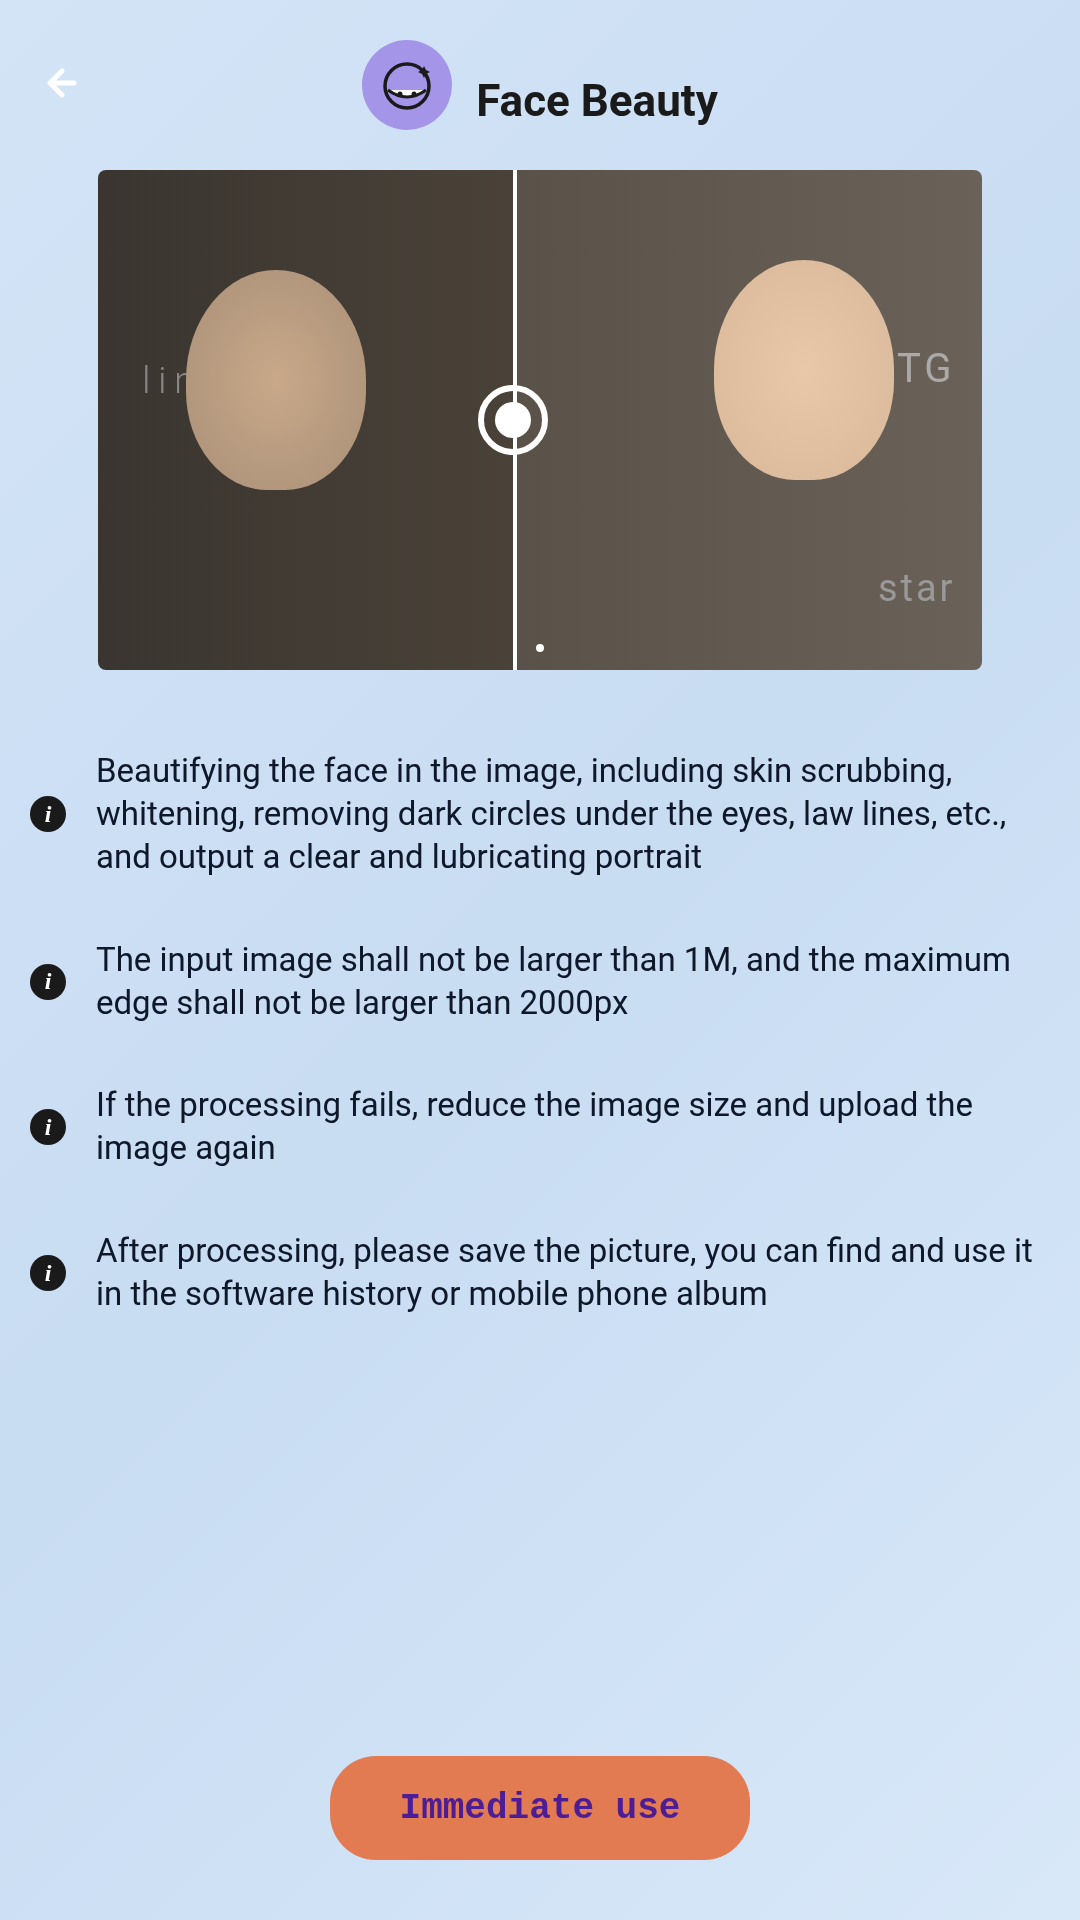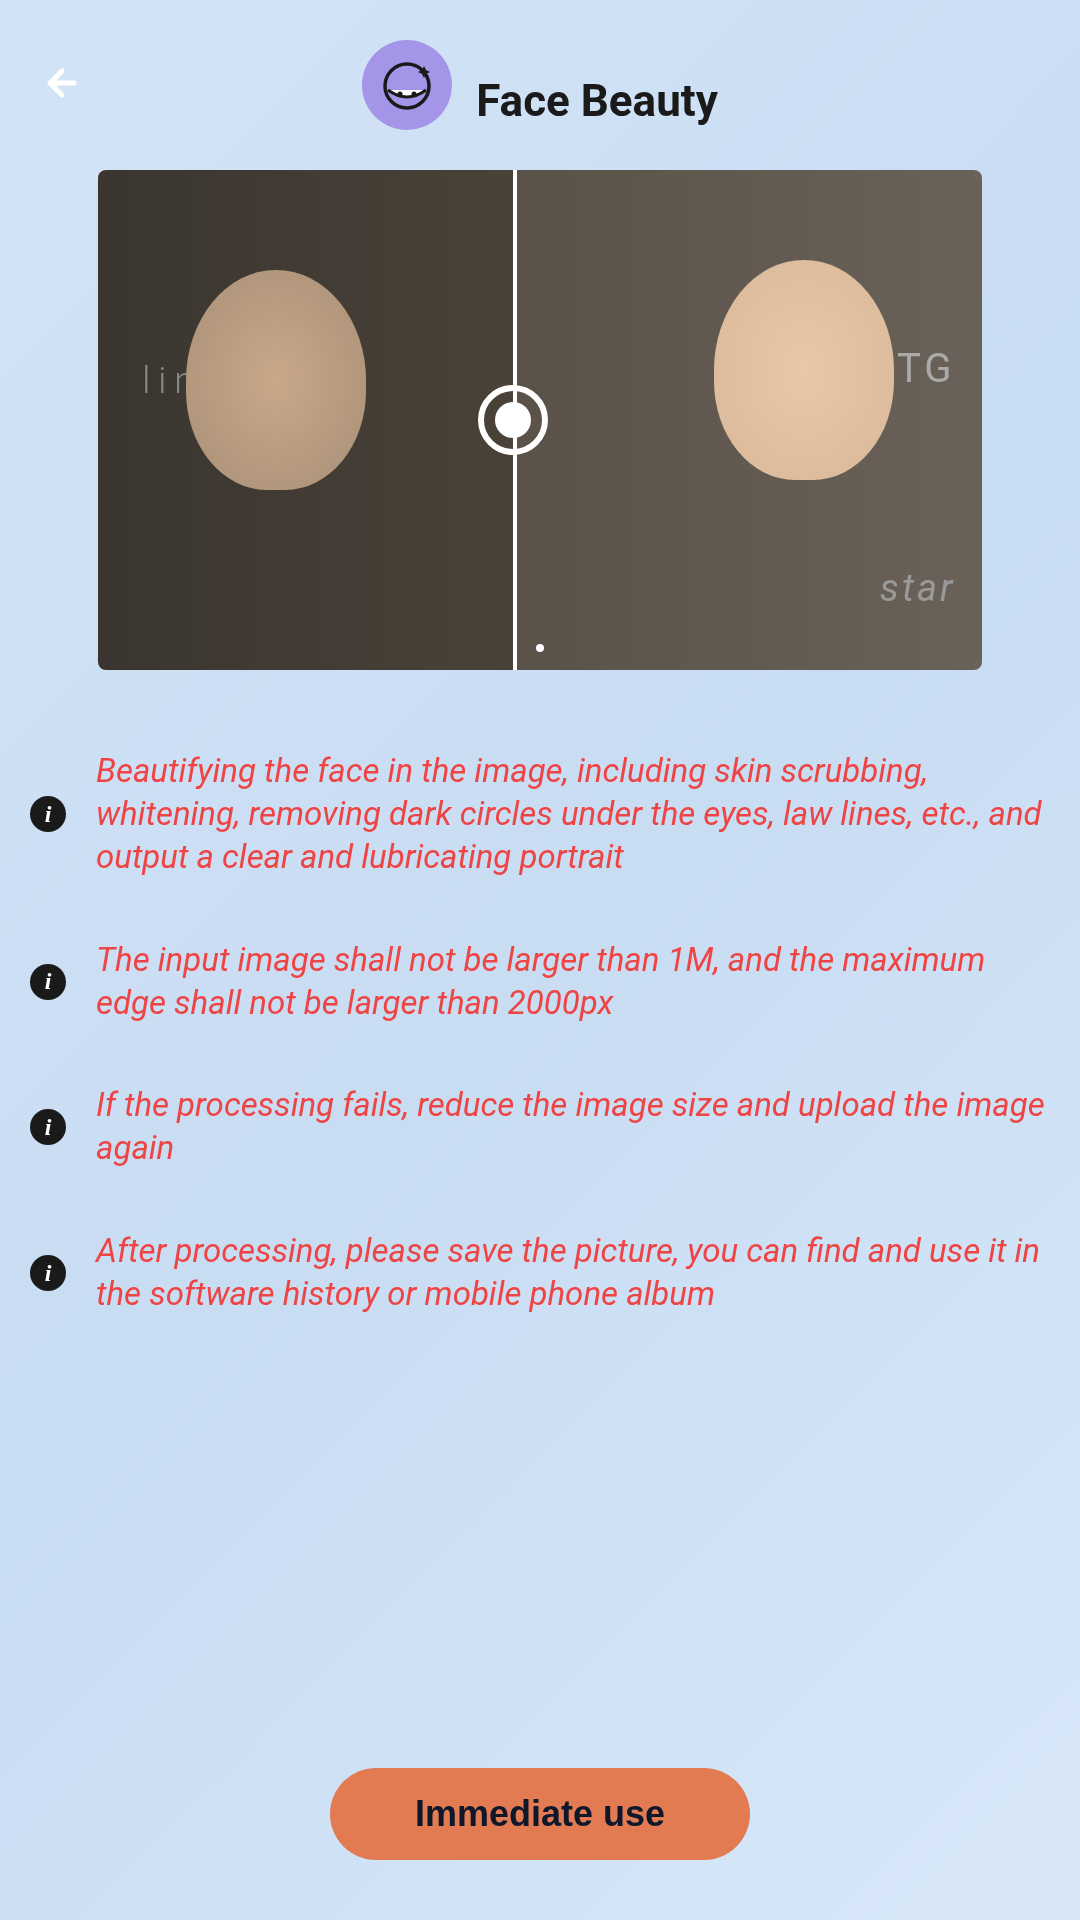--- a/index.html
+++ b/index.html
@@ -128,7 +128,6 @@
       font-size: 38px;
       font-weight: 400;
       letter-spacing: 3px;
-      font-style: italic;
     }
     .slider-dot {
       position: absolute;

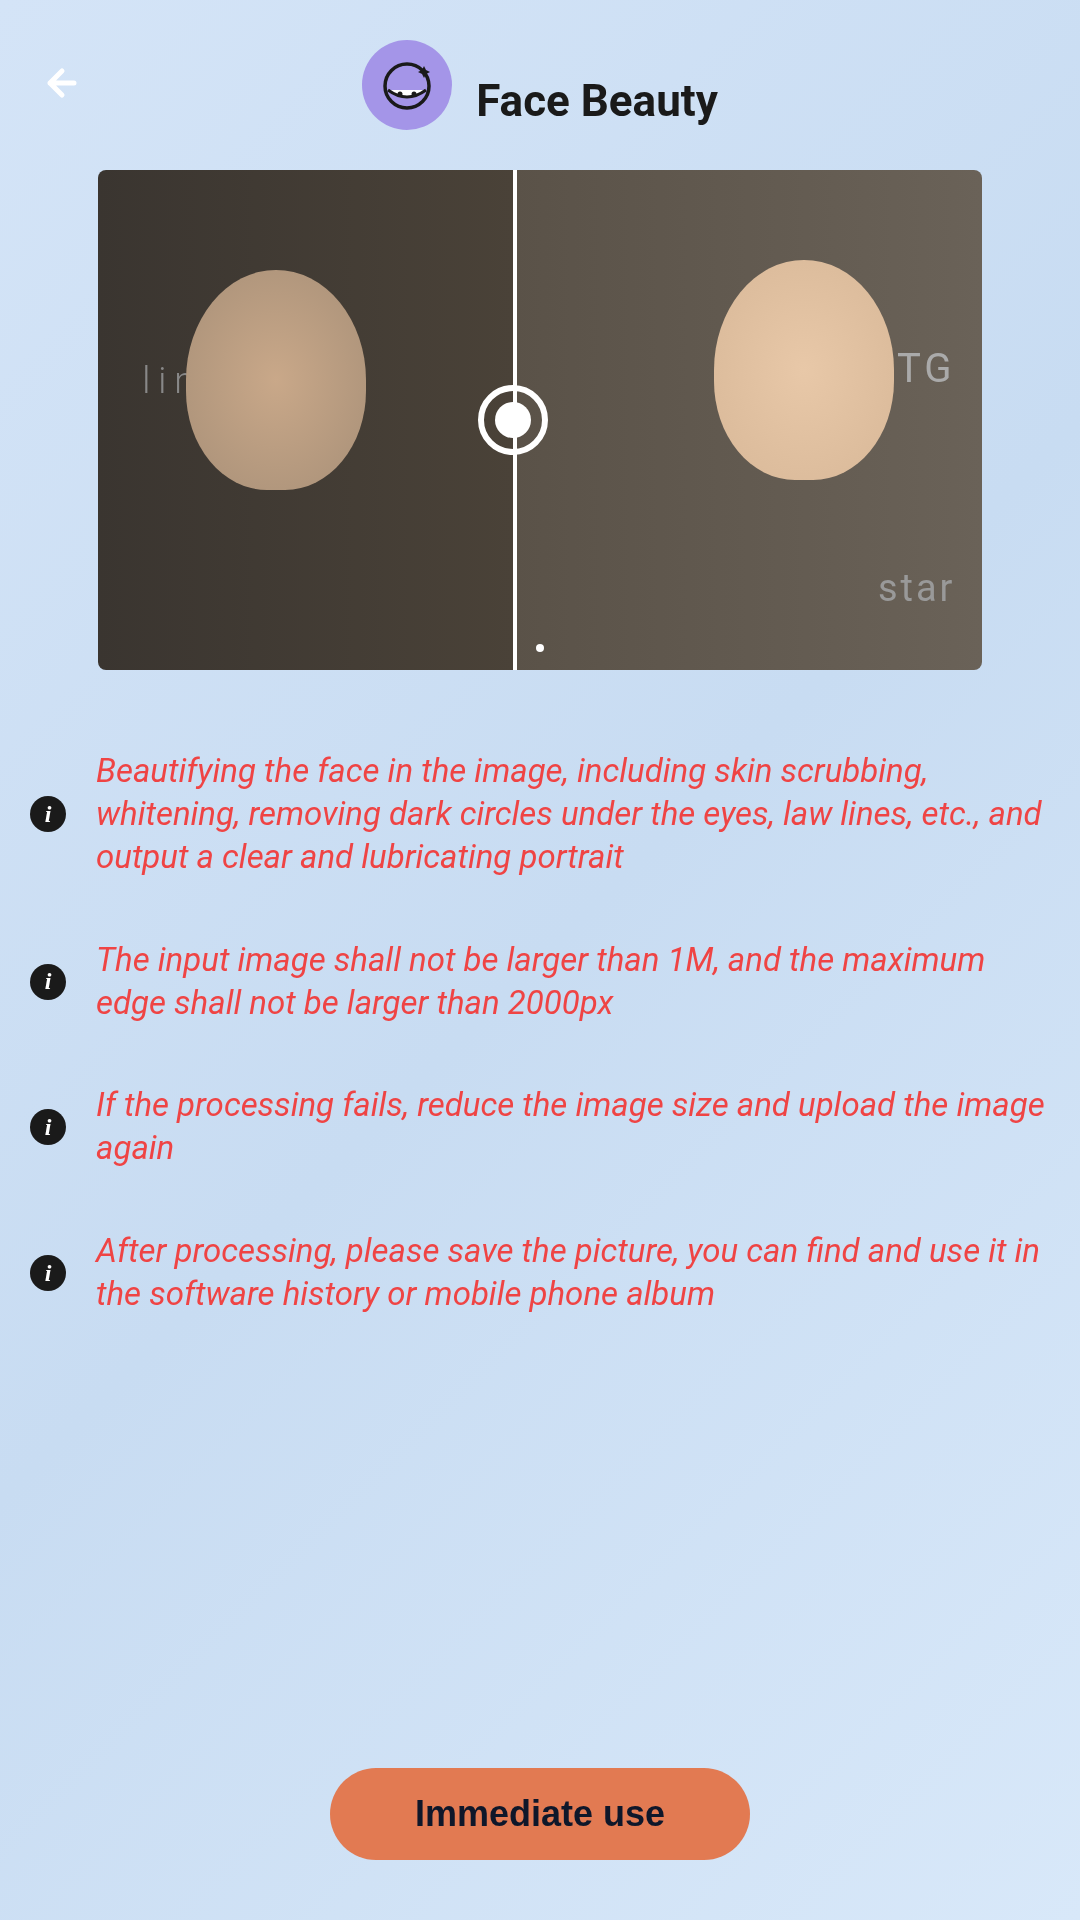--- a/index.html
+++ b/index.html
@@ -166,9 +166,8 @@
     .info-text {
       font-size: 33px;
       line-height: 1.3;
-      color: #ef4444;
+      color: #0f172a;
       flex: 1;
-      font-style: italic;
     }
     .cta-button {
       position: absolute;

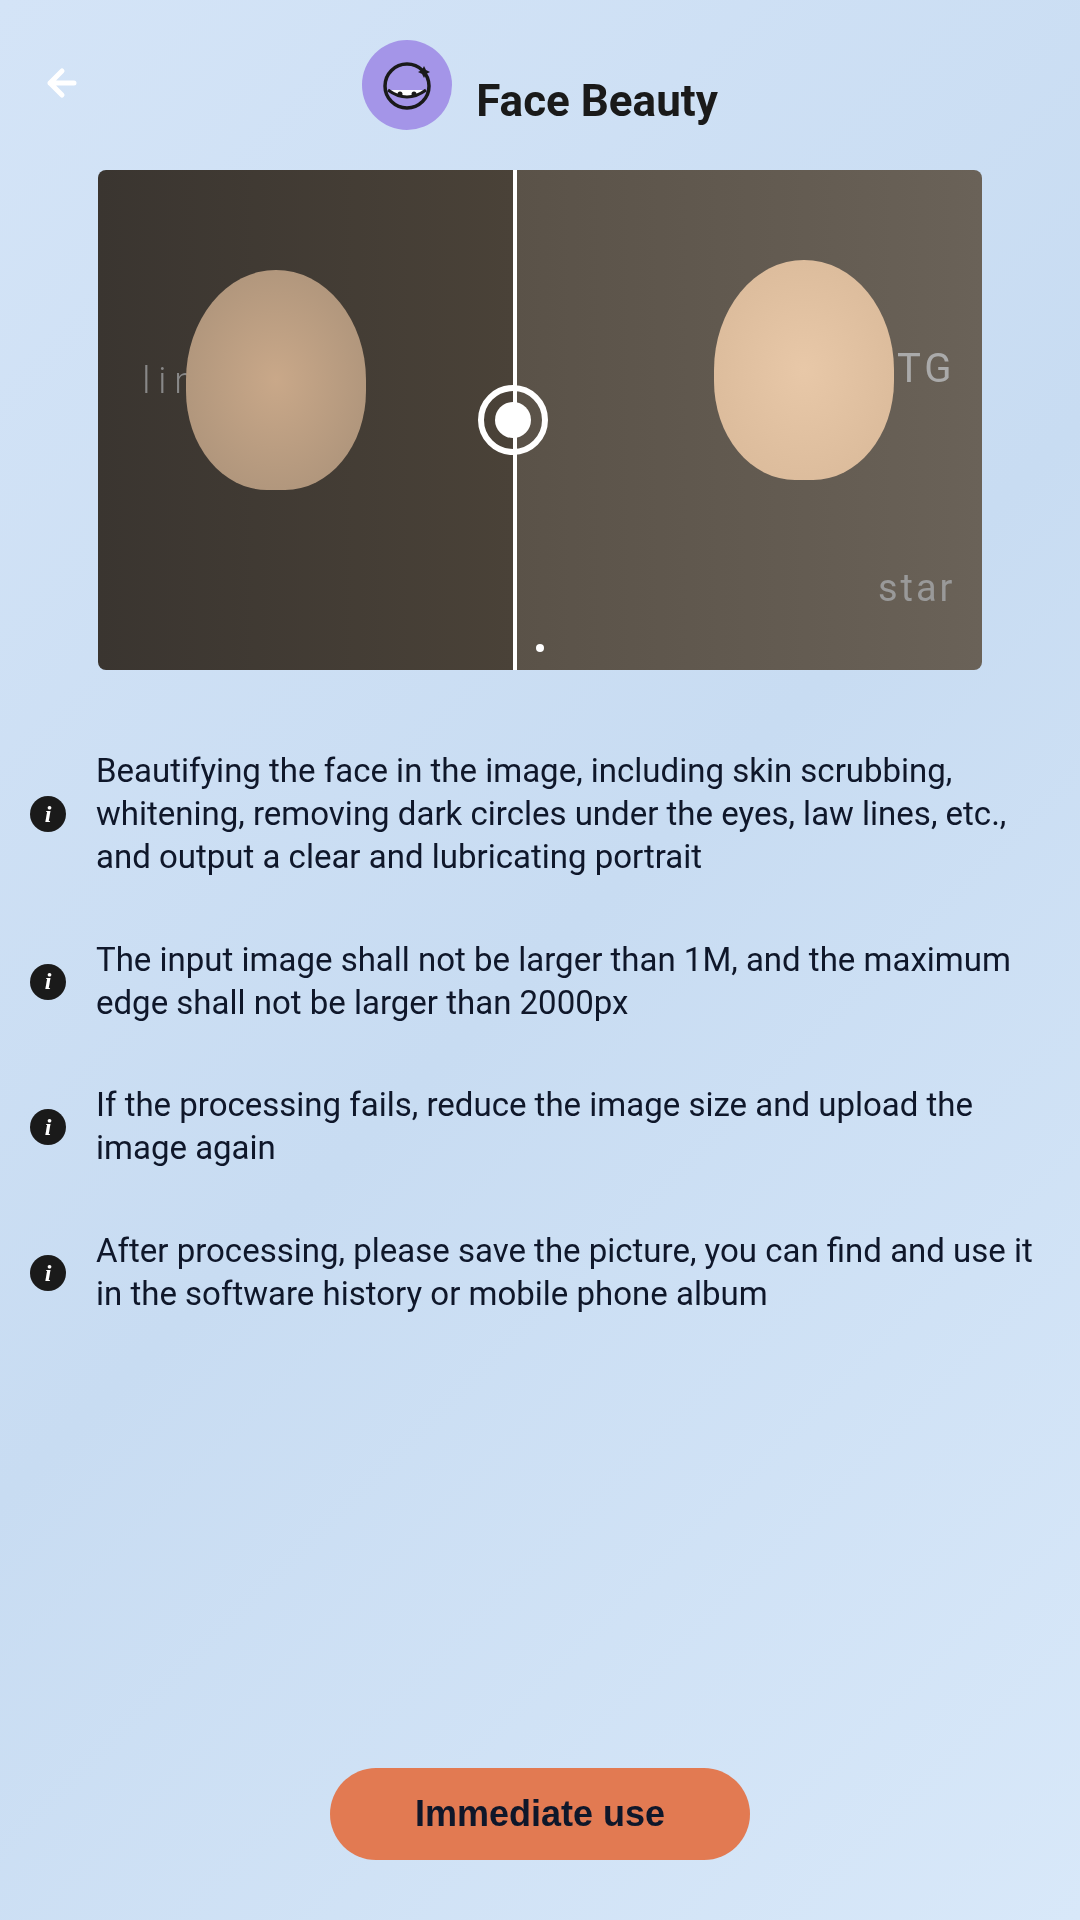--- a/index.html
+++ b/index.html
@@ -175,7 +175,7 @@
       left: 50%;
       transform: translateX(-50%);
       width: 420px;
-      height: 92px;
+      height: 104px;
       background: #e27a52;
       border-radius: 46px;
       display: flex;
@@ -183,9 +183,10 @@
       justify-content: center;
       font-size: 36px;
       font-weight: 600;
-      color: #0f172a;
+      color: #4c1d95;
       cursor: pointer;
       border: none;
+      font-family: Liberation Mono, monospace;
     }
   </style>
 </head>

